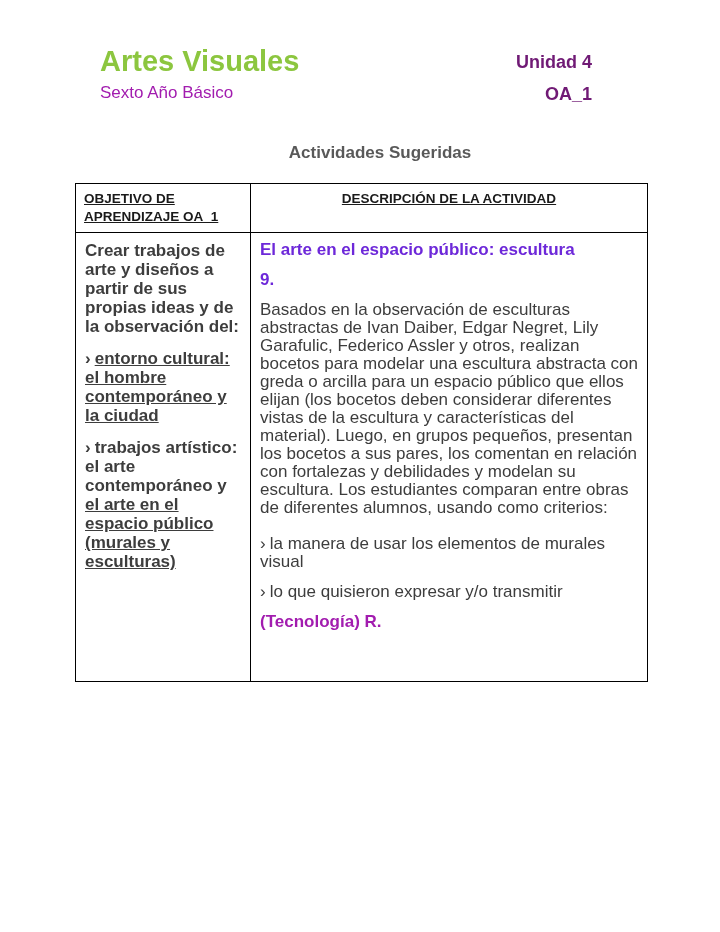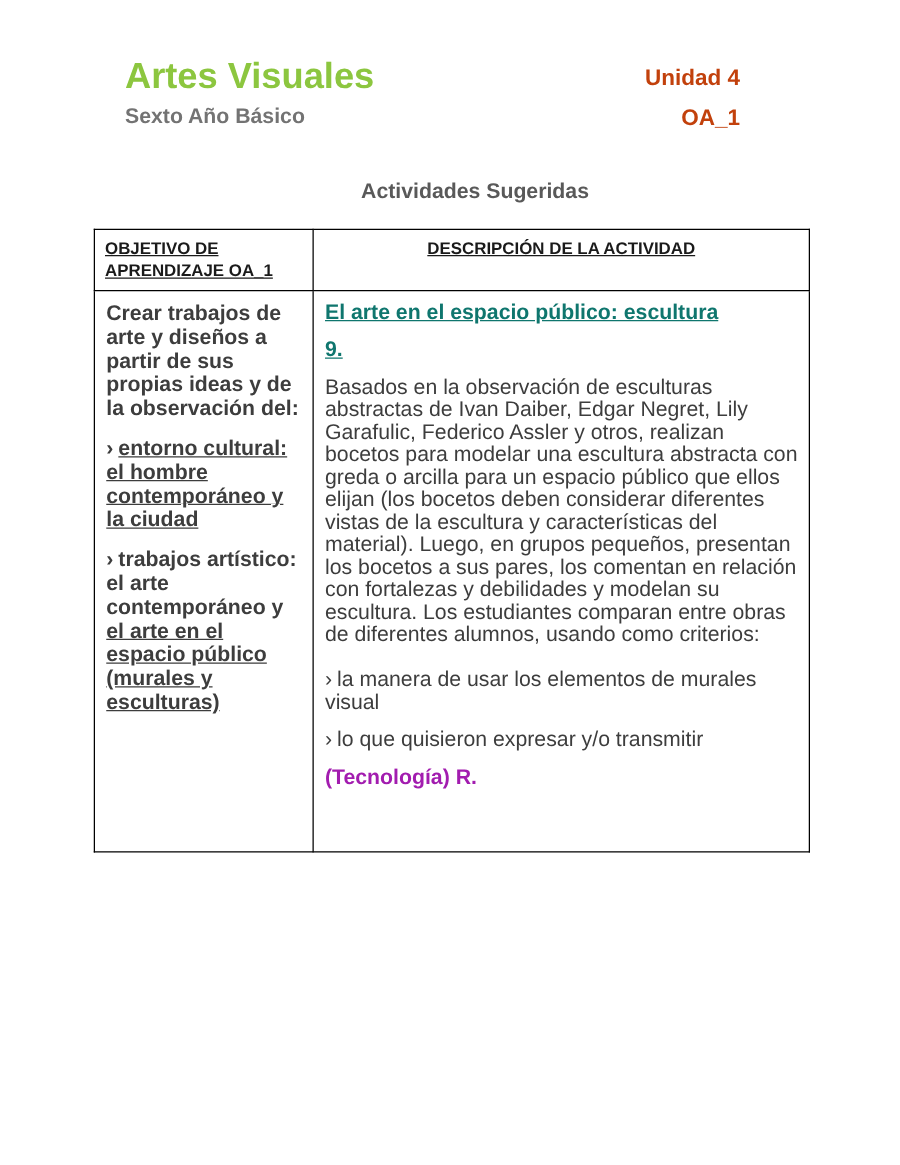--- a/index.html
+++ b/index.html
@@ -40,7 +40,7 @@
   .unit-label, .oa-label {
     font-size: 18px;
     font-weight: bold;
-    color: #c2410c;
+    color: #701a75;
     line-height: 1.2;
   }
   .oa-label { margin-top: 10px; }

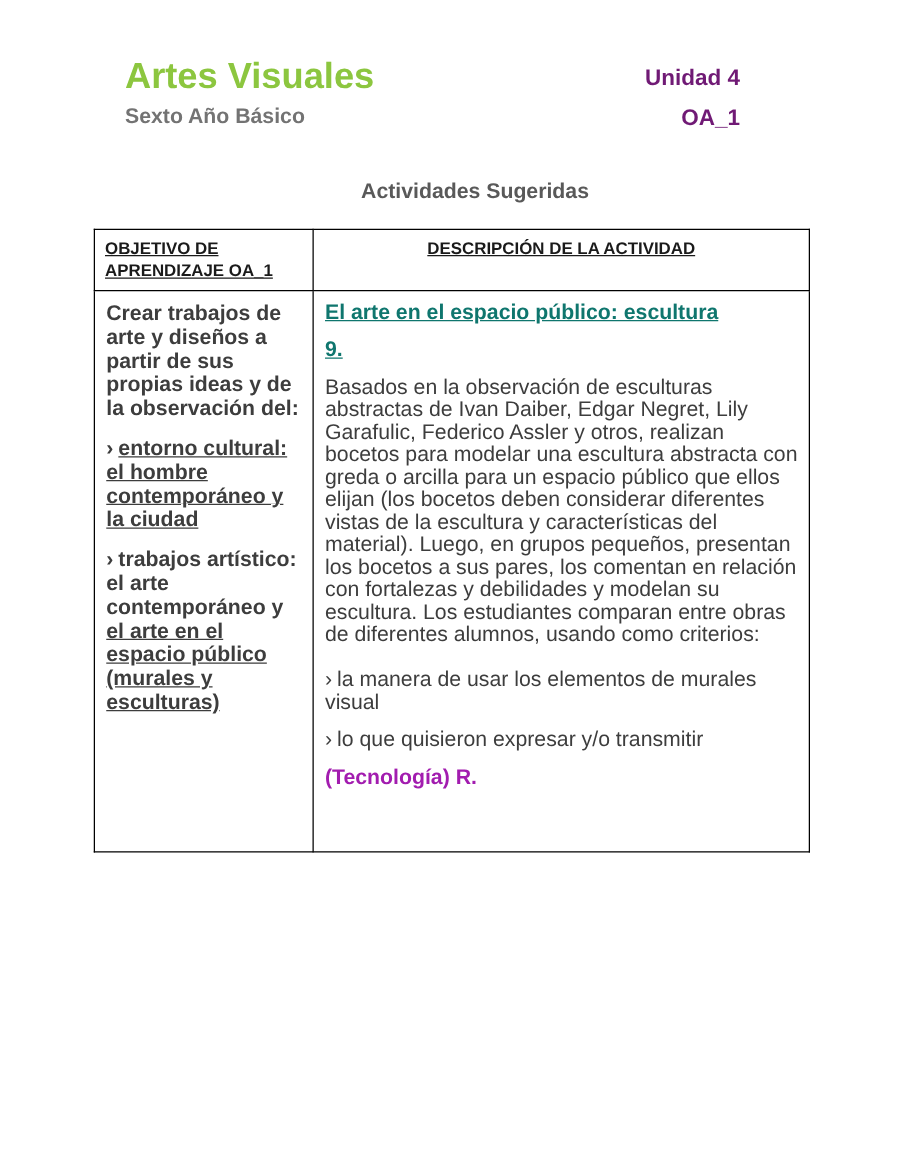--- a/index.html
+++ b/index.html
@@ -32,8 +32,8 @@
   }
   .doc-subtitle {
     font-size: 17px;
-    font-weight: bold;
-    color: #737373;
+    font-weight: normal;
+    color: #a21caf;
     margin-top: 5px;
   }
   .header-right { text-align: right; padding-top: 6px; }

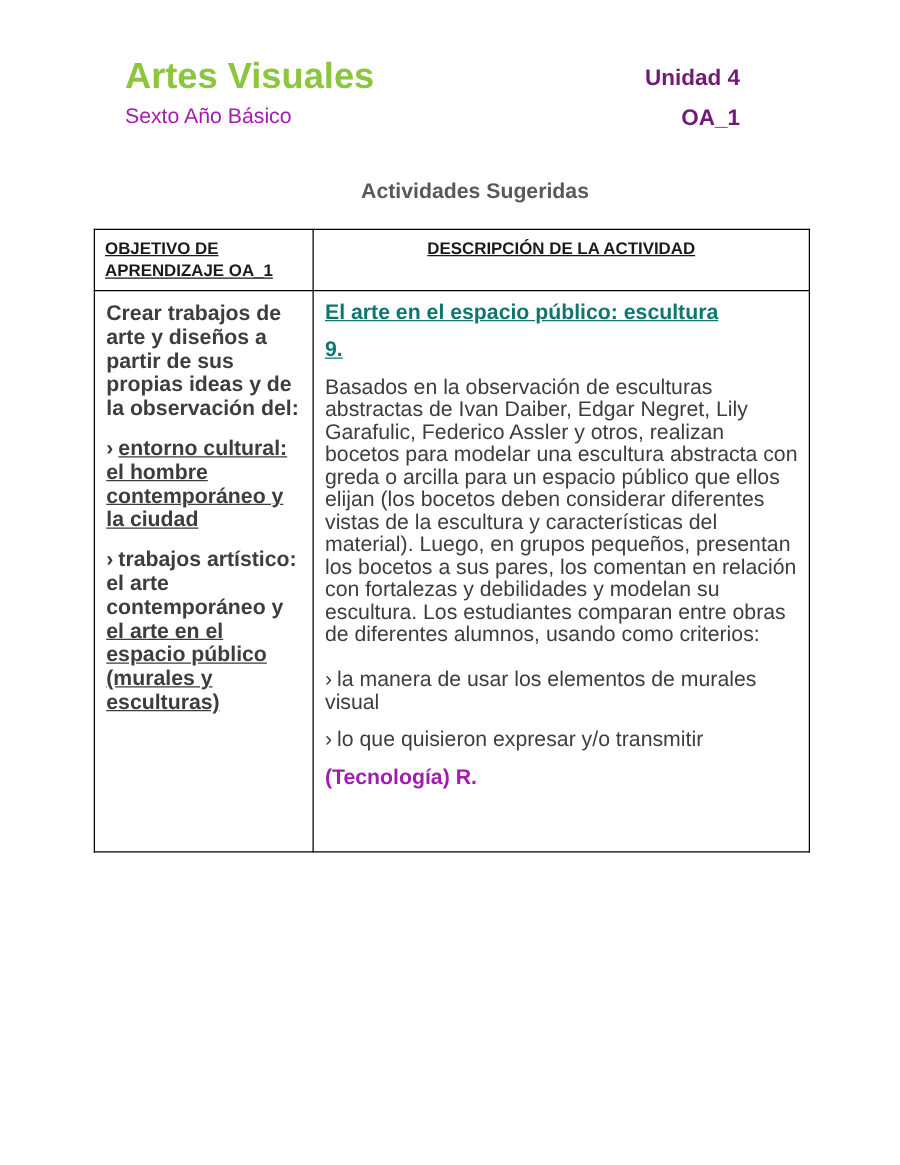--- a/index.html
+++ b/index.html
@@ -99,7 +99,7 @@
   }
   .desc-cell p { line-height: 18px; margin-bottom: 12px; }
   .desc-cell .activity-title,
-  .desc-cell .activity-number { font-weight: bold; color: #0f766e; text-decoration: underline; }
+  .desc-cell .activity-number { font-weight: bold; color: #6d28d9; }
   .desc-cell .activity-body { margin-bottom: 18px; }
   .desc-cell .activity-bullet { margin-bottom: 12px; }
 

